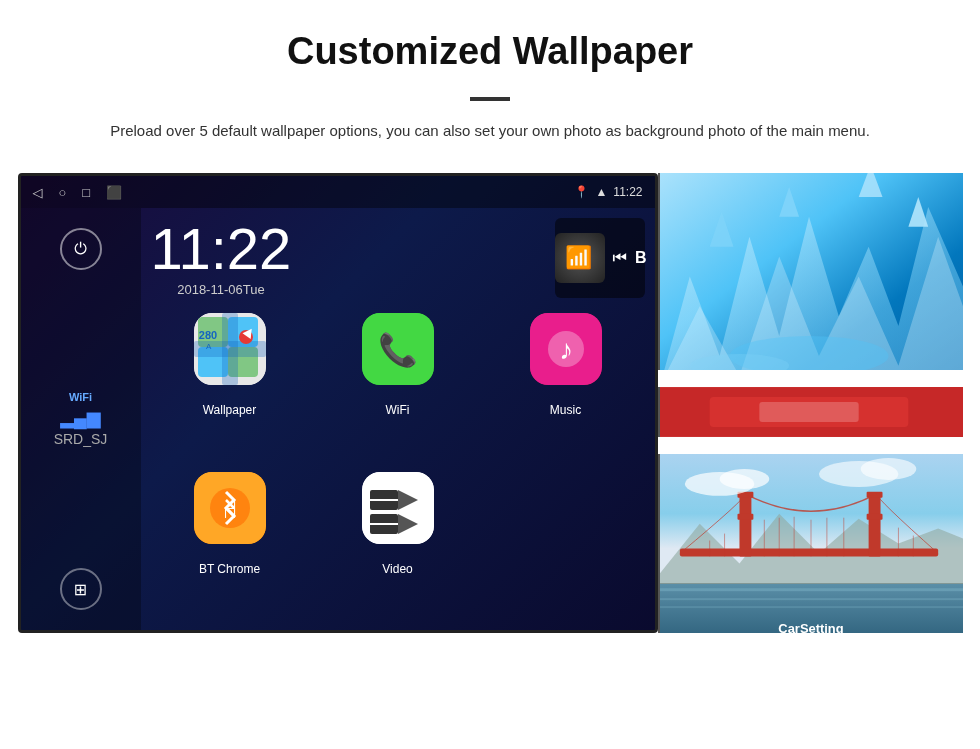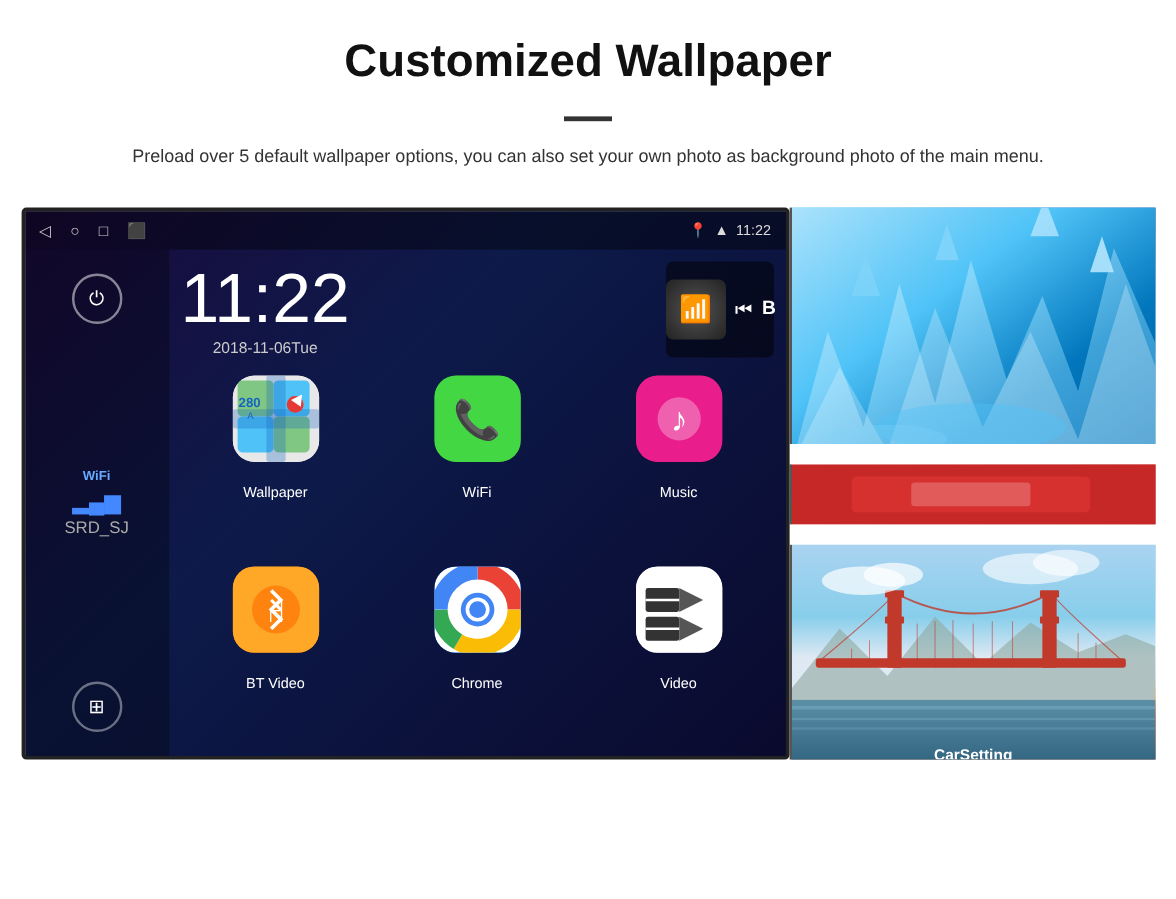--- a/index.html
+++ b/index.html
@@ -417,7 +417,7 @@
                 <path d="M32 36 L40 44" stroke="white" stroke-width="2.5" fill="none"></path>
               </svg>
             </div>
-            <span class="app-label">BT Video</span>
+            <span class="app-label">BT Chrome</span>
           </div>
 
           <div class="app-icon">

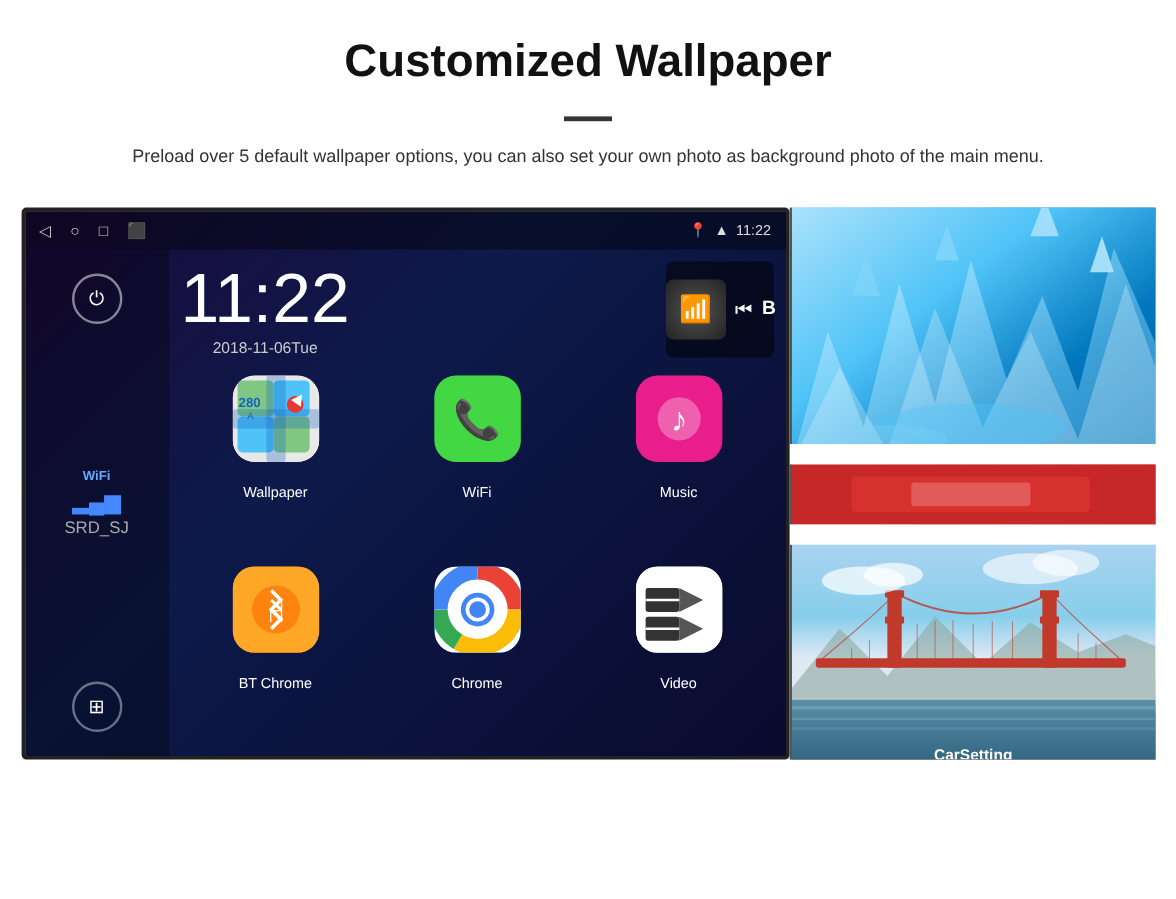--- a/index.html
+++ b/index.html
@@ -420,24 +420,6 @@
             <span class="app-label">BT Chrome</span>
           </div>
 
-          <div class="app-icon">
-            <div class="app-icon-img chrome-app">
-              <svg viewBox="0 0 72 72" width="72" height="72">
-                <rect width="72" height="72" rx="18" fill="#fff"></rect>
-                <circle cx="36" cy="36" r="34" fill="white"></circle>
-
-                <path d="M36 4 A32 32 0 0 1 68 36" stroke="#ea4335" stroke-width="14" fill="none"></path>
-                <path d="M68 36 A32 32 0 0 1 19.6 62.8" stroke="#fbbc05" stroke-width="14" fill="none"></path>
-                <path d="M19.6 62.8 A32 32 0 0 1 4 36" stroke="#34a853" stroke-width="14" fill="none"></path>
-                <path d="M4 36 A32 32 0 0 1 36 4" stroke="#4285f4" stroke-width="14" fill="none"></path>
-
-                <circle cx="36" cy="36" r="14" fill="#4285f4"></circle>
-                <circle cx="36" cy="36" r="10" fill="white"></circle>
-                <circle cx="36" cy="36" r="7" fill="#4285f4"></circle>
-              </svg>
-            </div>
-            <span class="app-label">Chrome</span>
-          </div>
 
           <div class="app-icon">
             <div class="app-icon-img video-app">

